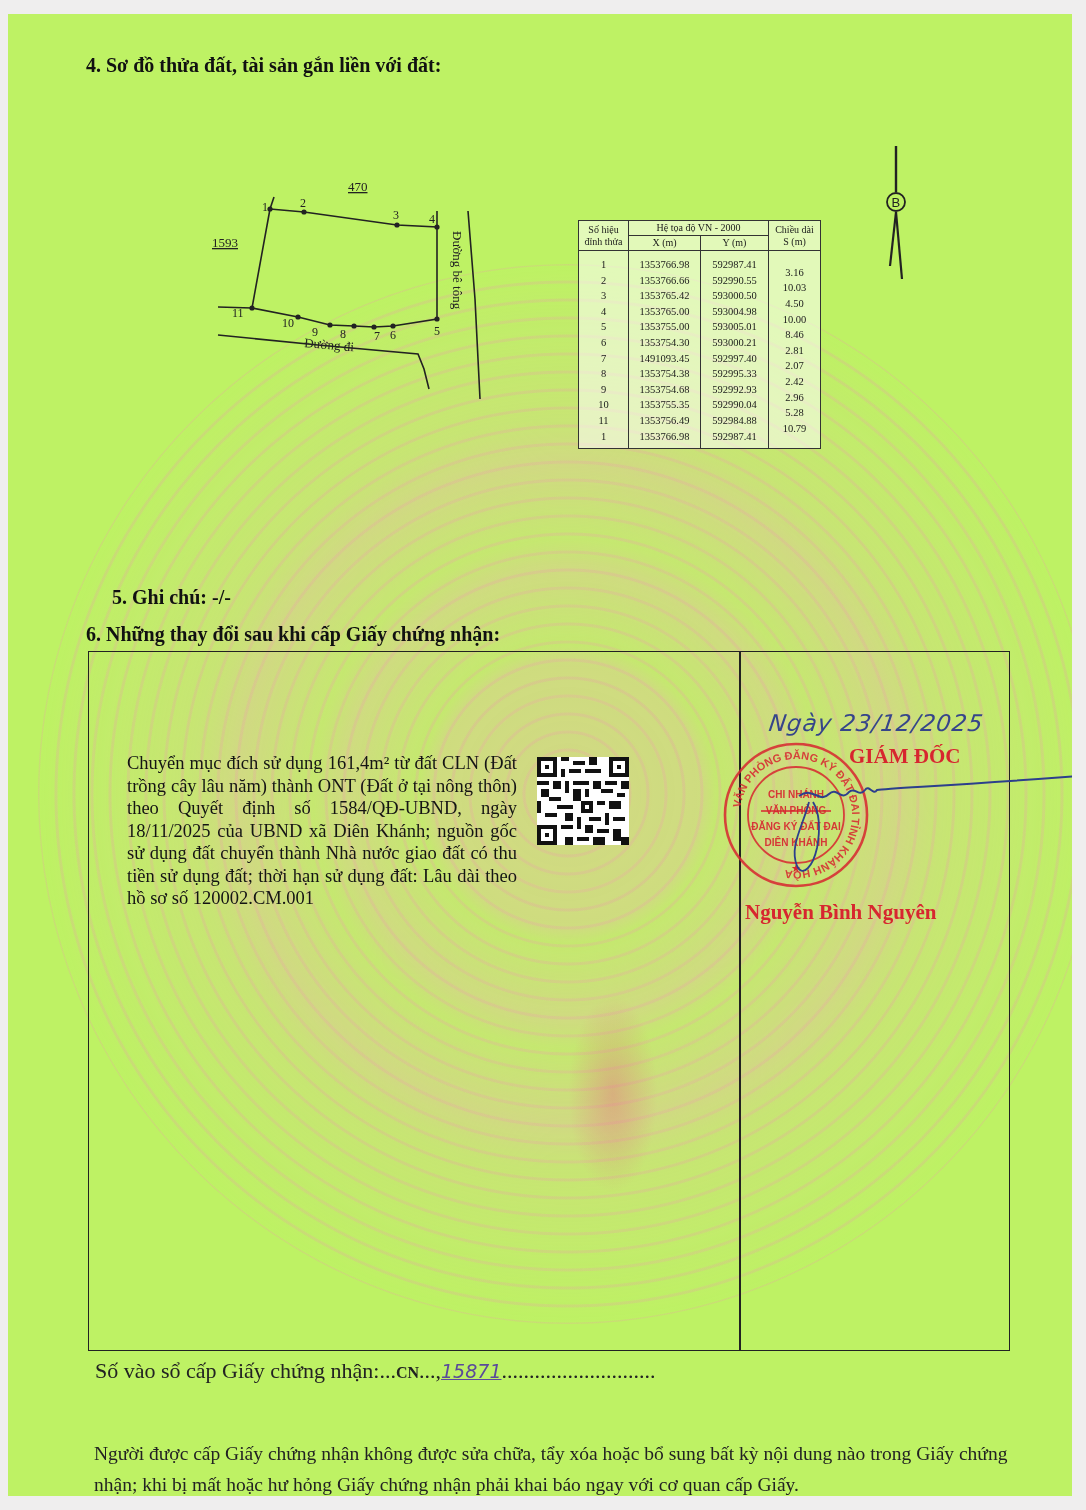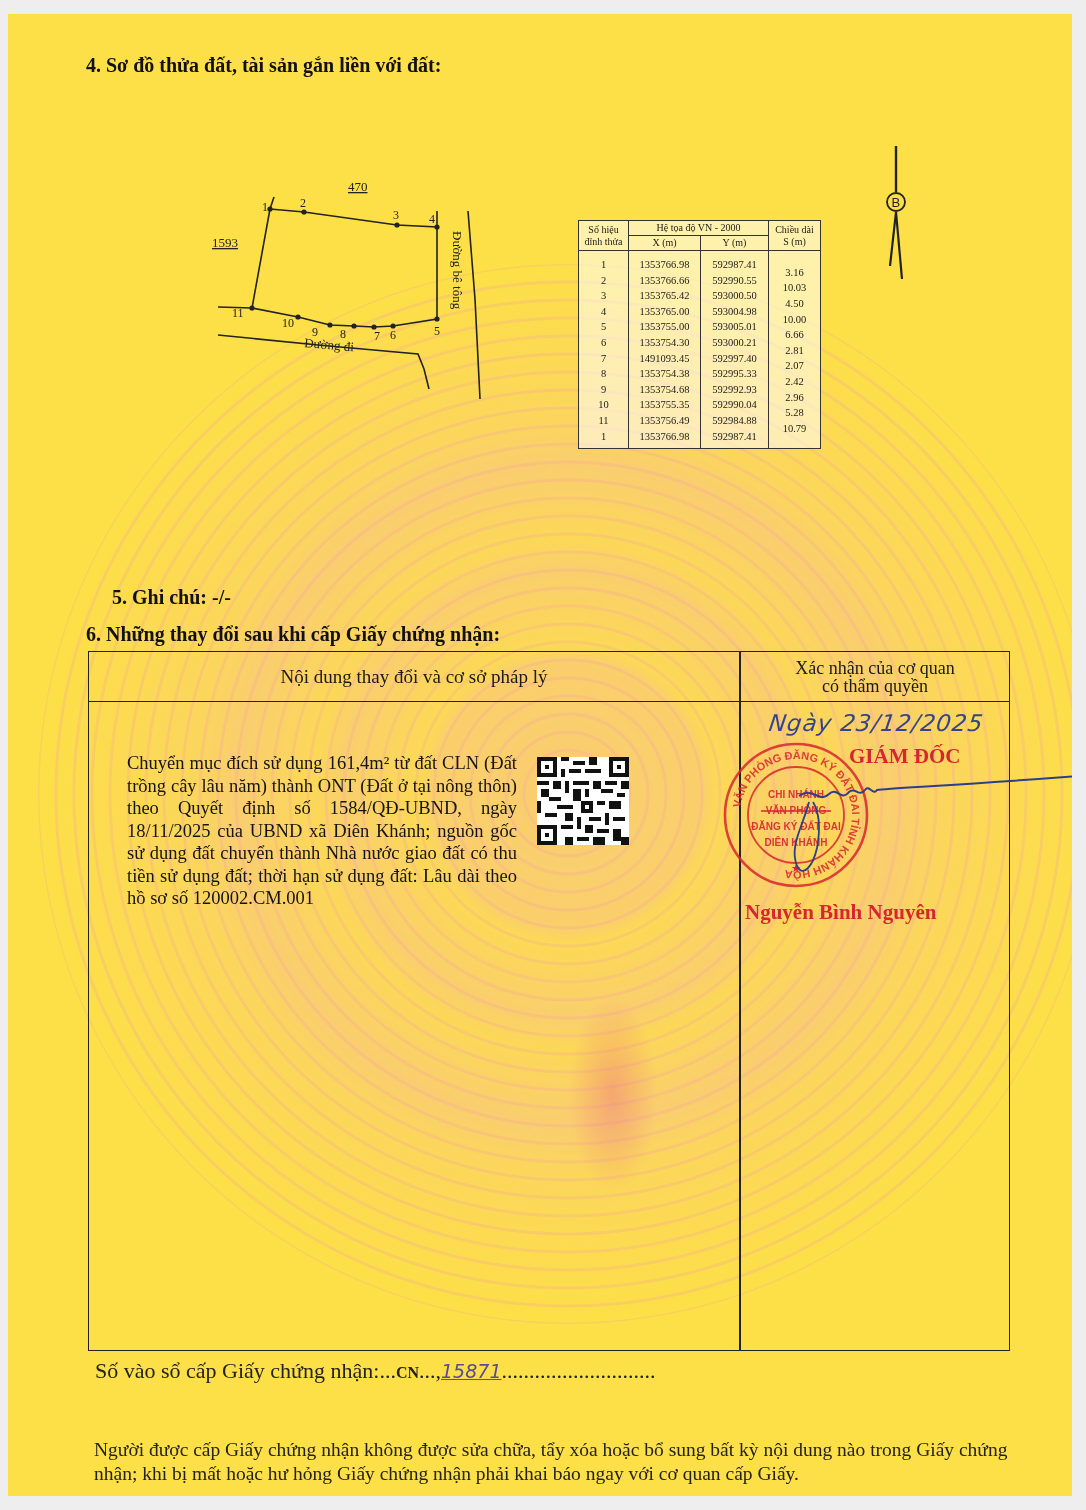--- a/index.html
+++ b/index.html
@@ -14,7 +14,7 @@
     position: absolute;
     left: 8px; top: 14px;
     width: 1064px; height: 1482px;
-    background: #fde047;
+    background: #bef264;
     overflow: hidden;
   }
   

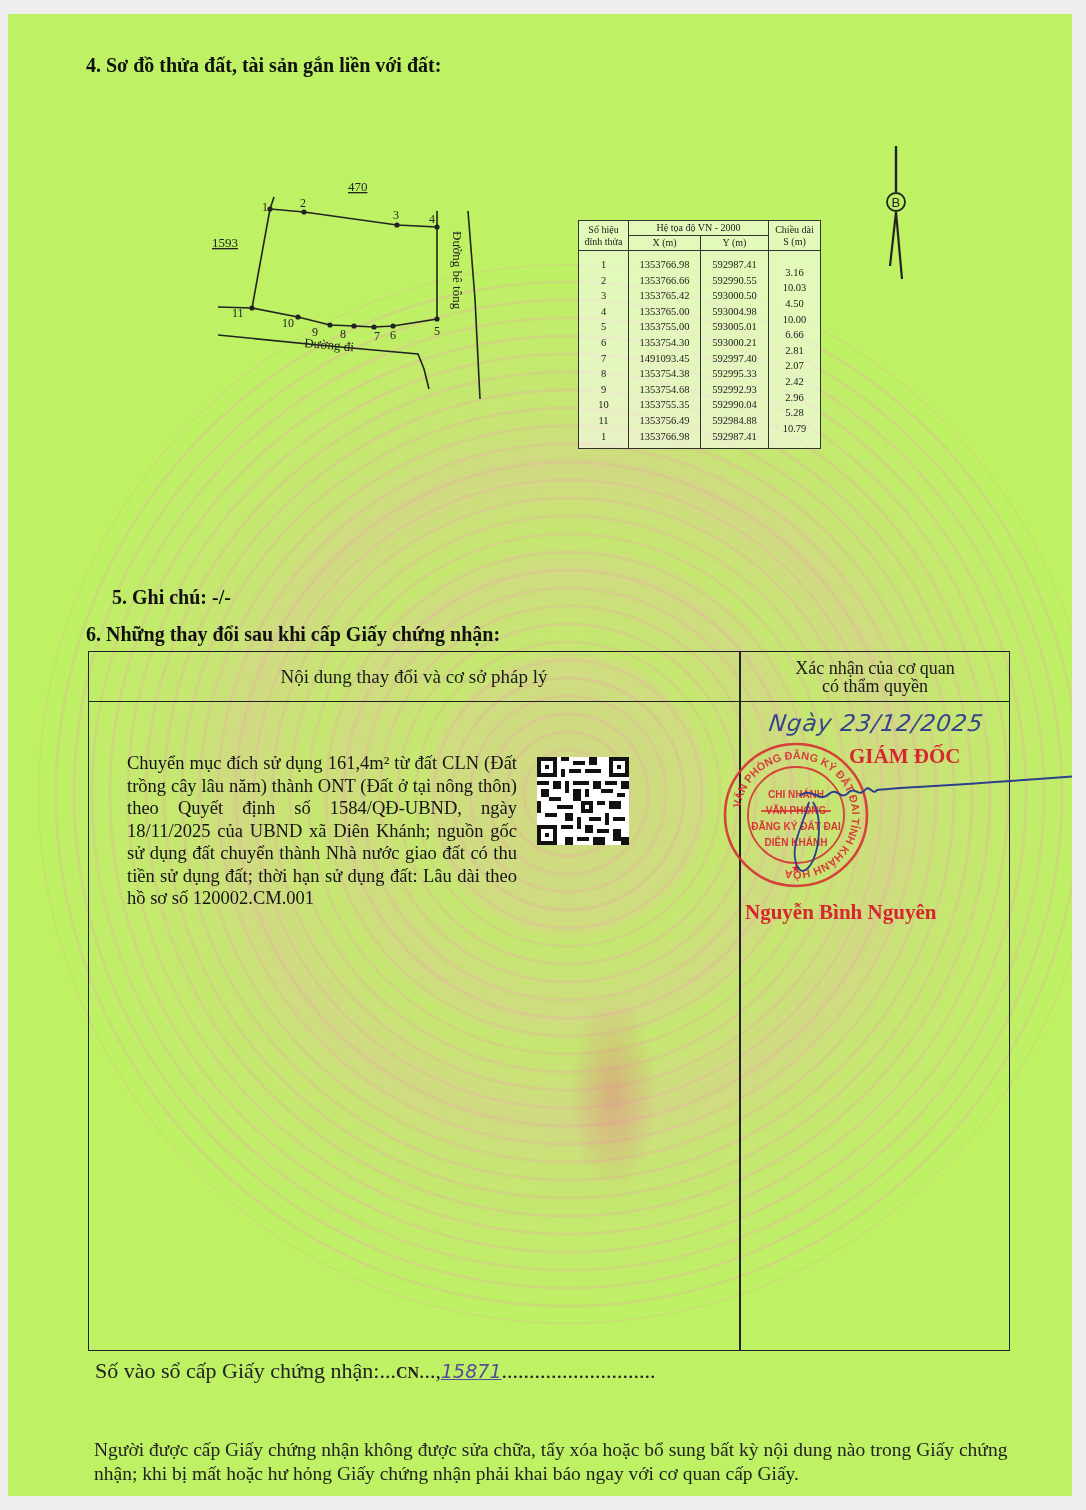--- a/index.html
+++ b/index.html
@@ -260,7 +260,7 @@
             <div>10.03</div>
             <div>4.50</div>
             <div>10.00</div>
-            <div>6.66</div>
+            <div>8.46</div>
             <div>2.81</div>
             <div>2.07</div>
             <div>2.42</div>

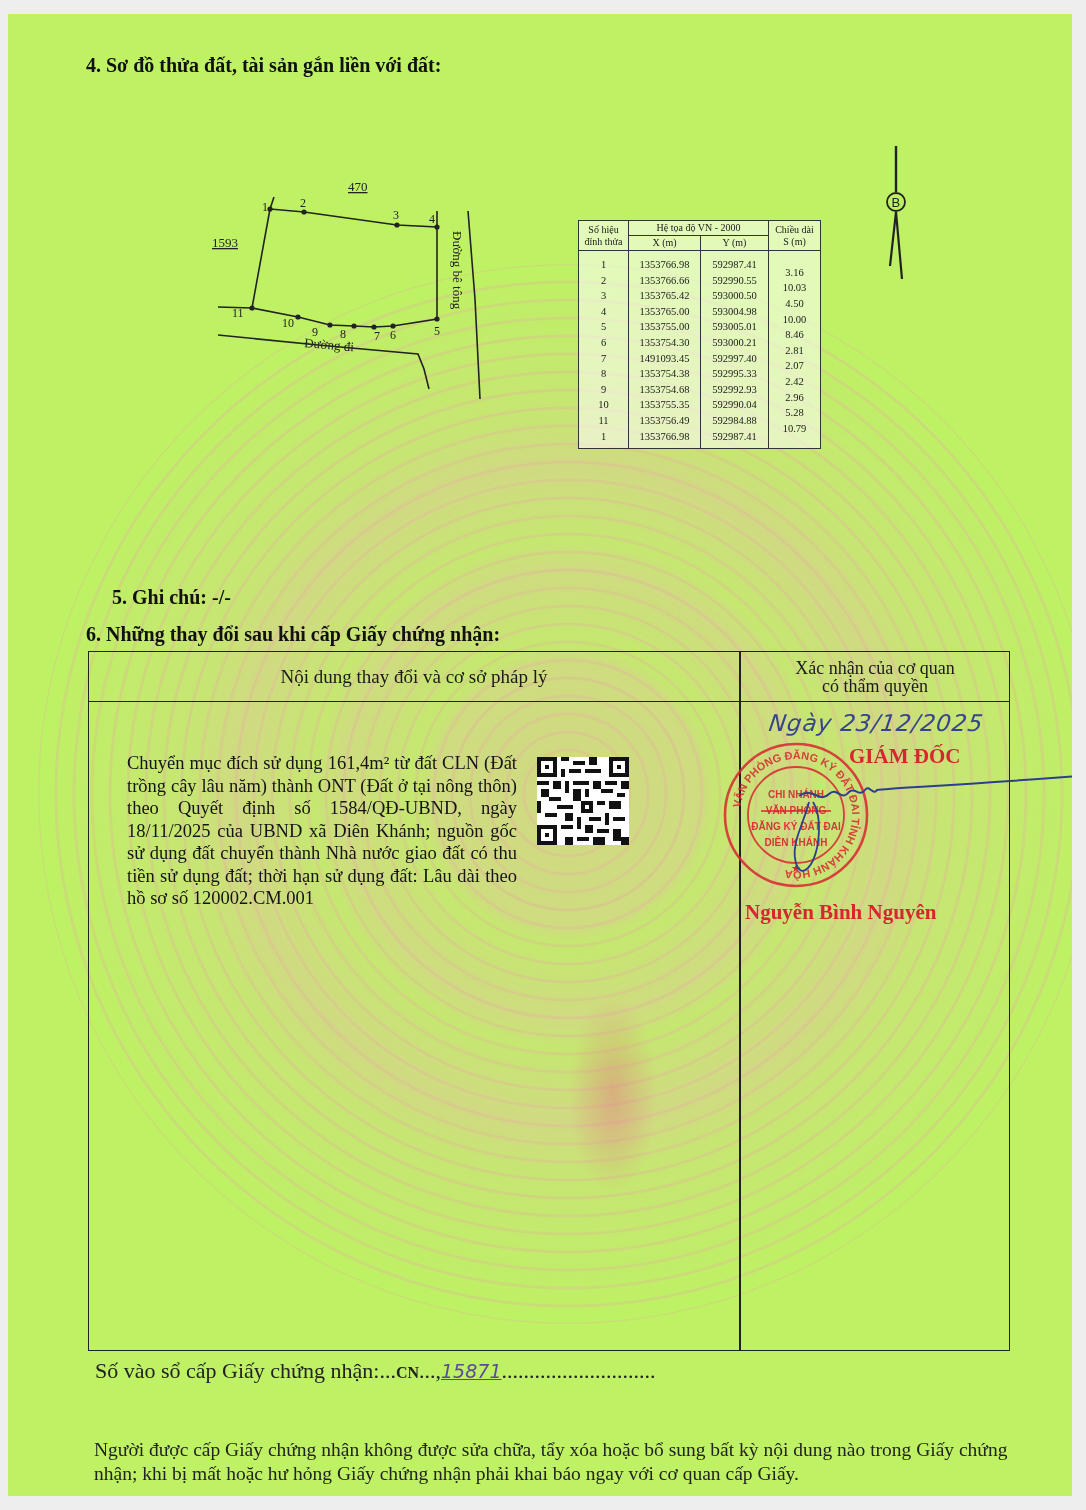--- a/index.html
+++ b/index.html
@@ -286,13 +286,6 @@
     <div class="sec-title" id="s6">6. Những thay đổi sau khi cấp Giấy chứng nhận:</div>
 
     <div class="changes">
-      <div class="hdr">
-        <div class="hdr-left">Nội dung thay đổi và cơ sở pháp lý</div>
-        <div class="hdr-right">
-          <span>Xác nhận của cơ quan</span>
-          <span>có thẩm quyền</span>
-        </div>
-      </div>
       <div class="vline"></div>
 
       <div class="change-text">Chuyển mục đích sử dụng 161,4m² từ đất CLN (Đất trồng cây lâu năm) thành ONT (Đất ở tại nông thôn) theo Quyết định số 1584/QĐ-UBND, ngày 18/11/2025 của UBND xã Diên Khánh; nguồn gốc sử dụng đất chuyển thành Nhà nước giao đất có thu tiền sử dụng đất; thời hạn sử dụng đất: Lâu dài theo hồ sơ số 120002.CM.001</div>

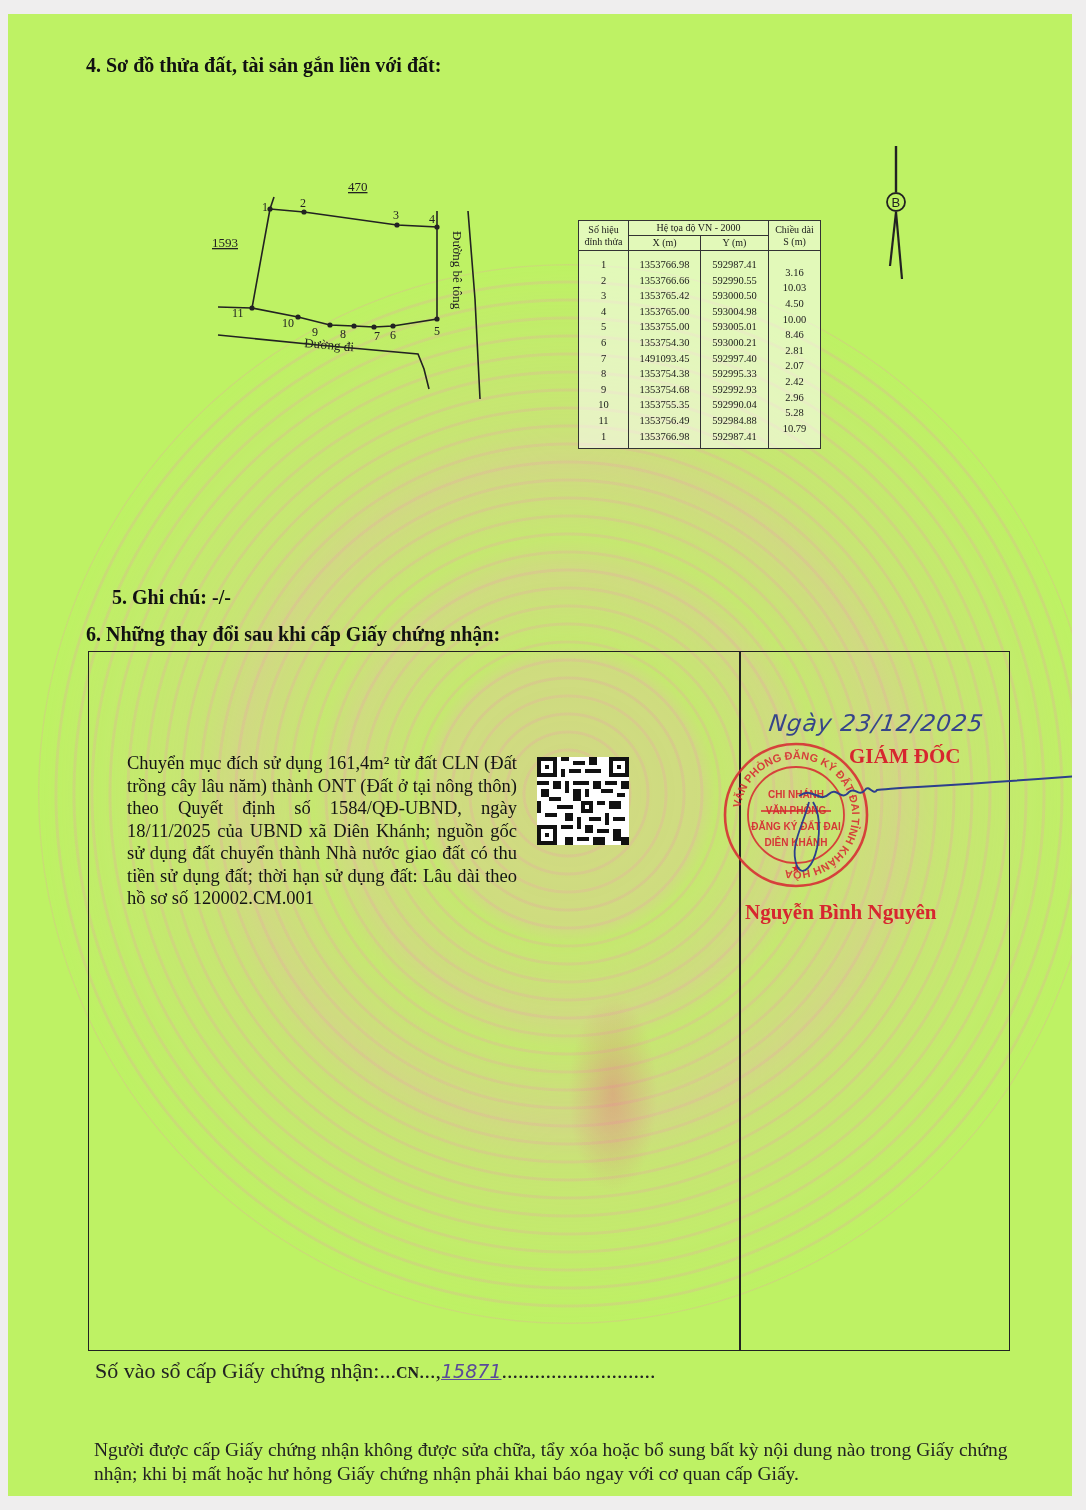--- a/index.html
+++ b/index.html
@@ -137,7 +137,7 @@
 
   .notice {
     position: absolute; left: 86px; top: 1424px; width: 920px;
-    font-size: 19.5px; line-height: 24px; color: #222;
+    font-size: 19.5px; line-height: 31px; color: #222;
   }
 </style>
 </head>

